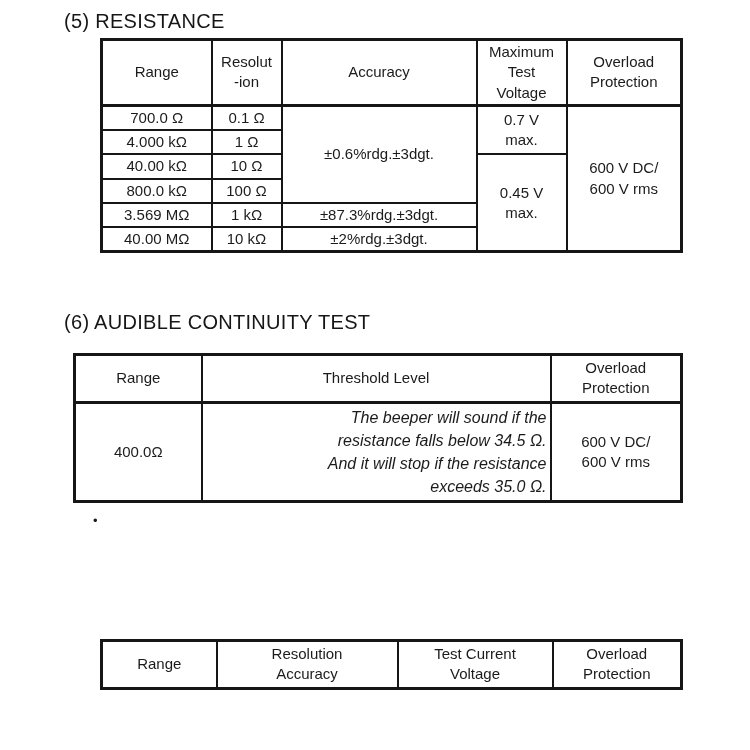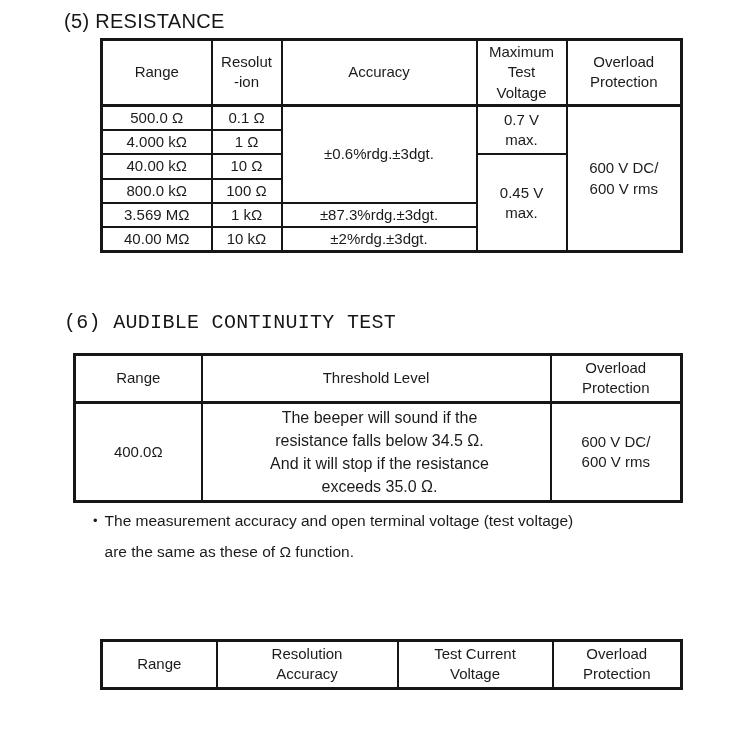--- a/index.html
+++ b/index.html
@@ -111,7 +111,7 @@
 Protection</td>
       </tr>
       <tr>
-        <td>500.0 Ω</td>
+        <td>700.0 Ω</td>
         <td>0.1 Ω</td>
         <td rowspan="4">±0.6%rdg.±3dgt.</td>
         <td rowspan="2">0.7 V

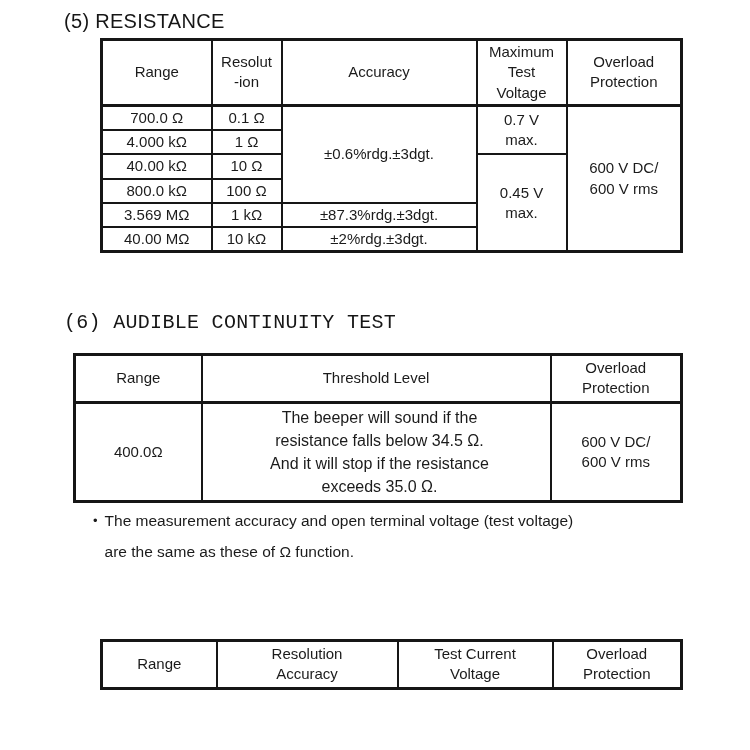--- a/index.html
+++ b/index.html
@@ -146,7 +146,7 @@
     </tbody>
   </table>
 
-  <div class="sec-title" style="left:64px; top:311px;font-family:Liberation Mono, monospace;">(6) AUDIBLE CONTINUITY TEST</div>
+  <div class="sec-title" style="left:64px; top:311px;">(6) AUDIBLE CONTINUITY TEST</div>
 
   <table class="spec" id="t-cont">
     <colgroup>

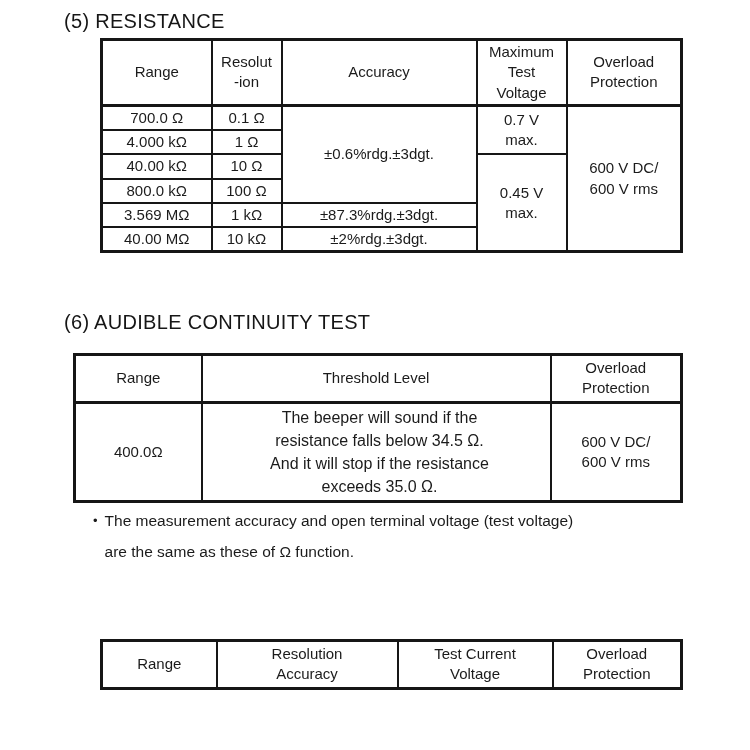--- a/index.html
+++ b/index.html
@@ -52,10 +52,11 @@
   #t-cont tr.hdr { height: 40px; }
   #t-cont tbody tr { height: 92px; }
   #t-cont td.threshold {
-    text-align: center;
+    text-align: right;
     padding-left: 10px;
     font-size: 16px;
     line-height: 1.45;
+    font-style: italic;
   }
 
   

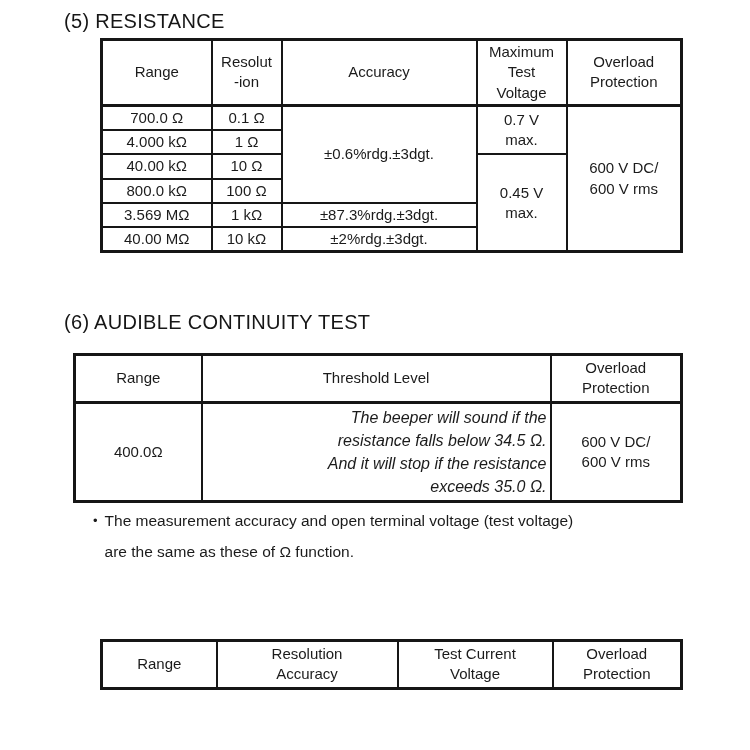--- a/index.html
+++ b/index.html
@@ -176,8 +176,6 @@
 
   <div class="note">
     <span class="bullet">•</span>
-    <span class="note-text">The measurement accuracy and open terminal voltage (test voltage)
-are the same as these of Ω function.</span>
   </div>
 
 

